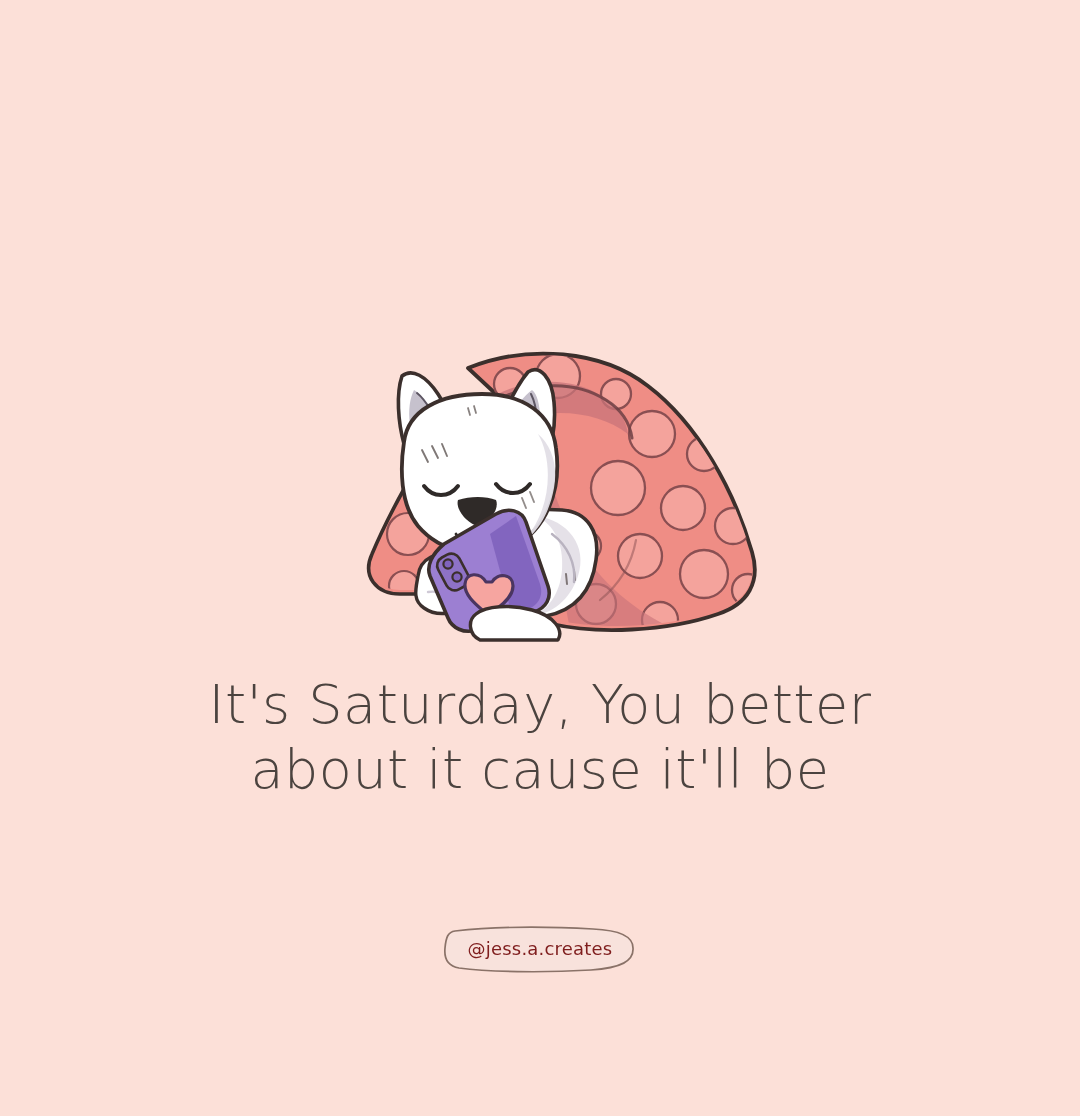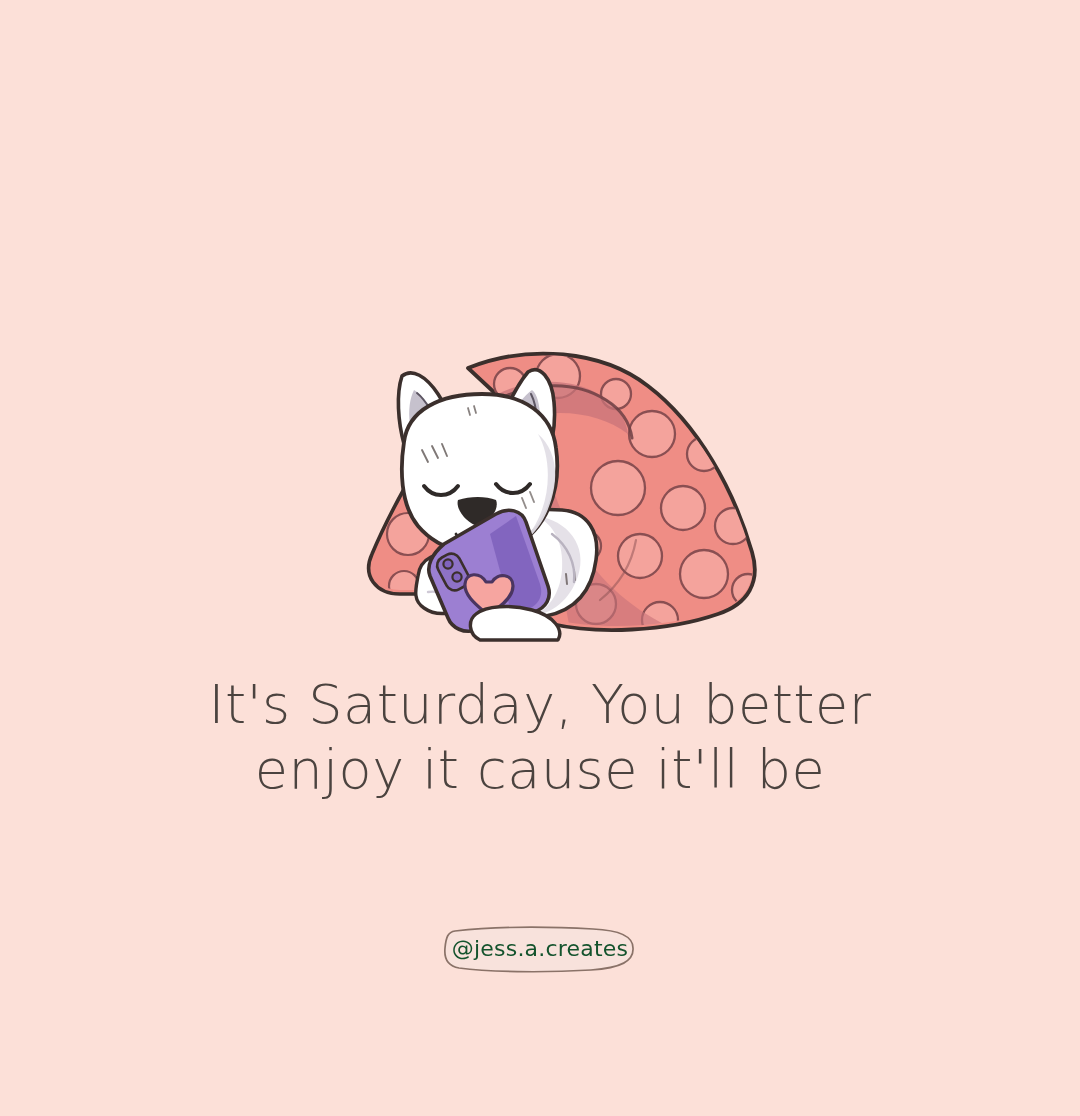--- a/index.html
+++ b/index.html
@@ -269,7 +269,7 @@
 
   <div class="quote">
     <span class="quote-line">It's Saturday, You better</span>
-    <span class="quote-line">enjoy it cause it'll be</span>
+    <span class="quote-line">about it cause it'll be</span>
   </div>
 
   <div class="handle-badge">

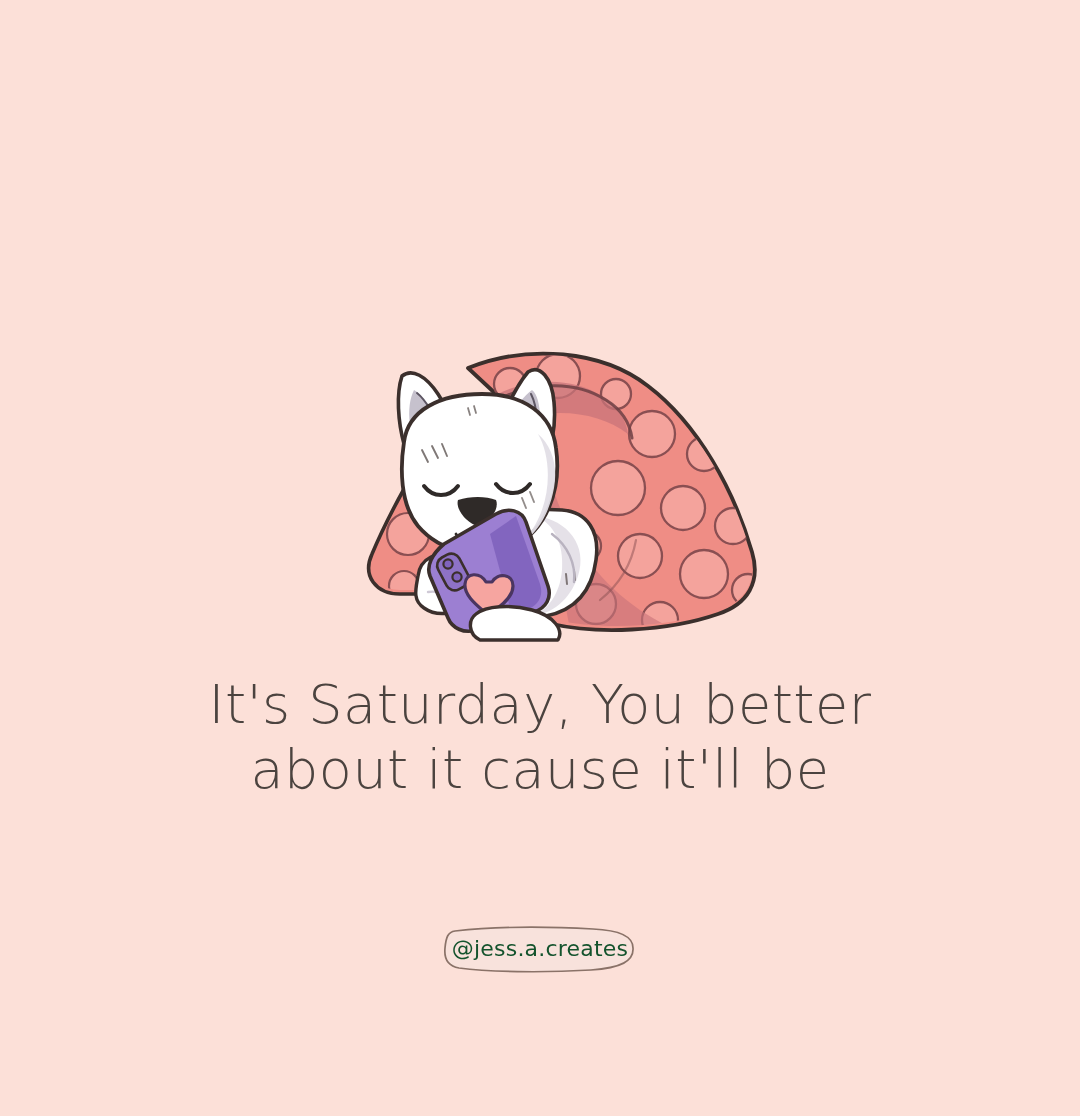--- a/index.html
+++ b/index.html
@@ -80,9 +80,9 @@
   .handle-text {
     position: relative;
     z-index: 2;
-    color: #14532d;
+    color: #7f1d1d;
     font-family: "DejaVu Sans", sans-serif;
-    font-size: 22px;
+    font-size: 18px;
     font-weight: 400;
     letter-spacing: 0.2px;
     line-height: 1;

